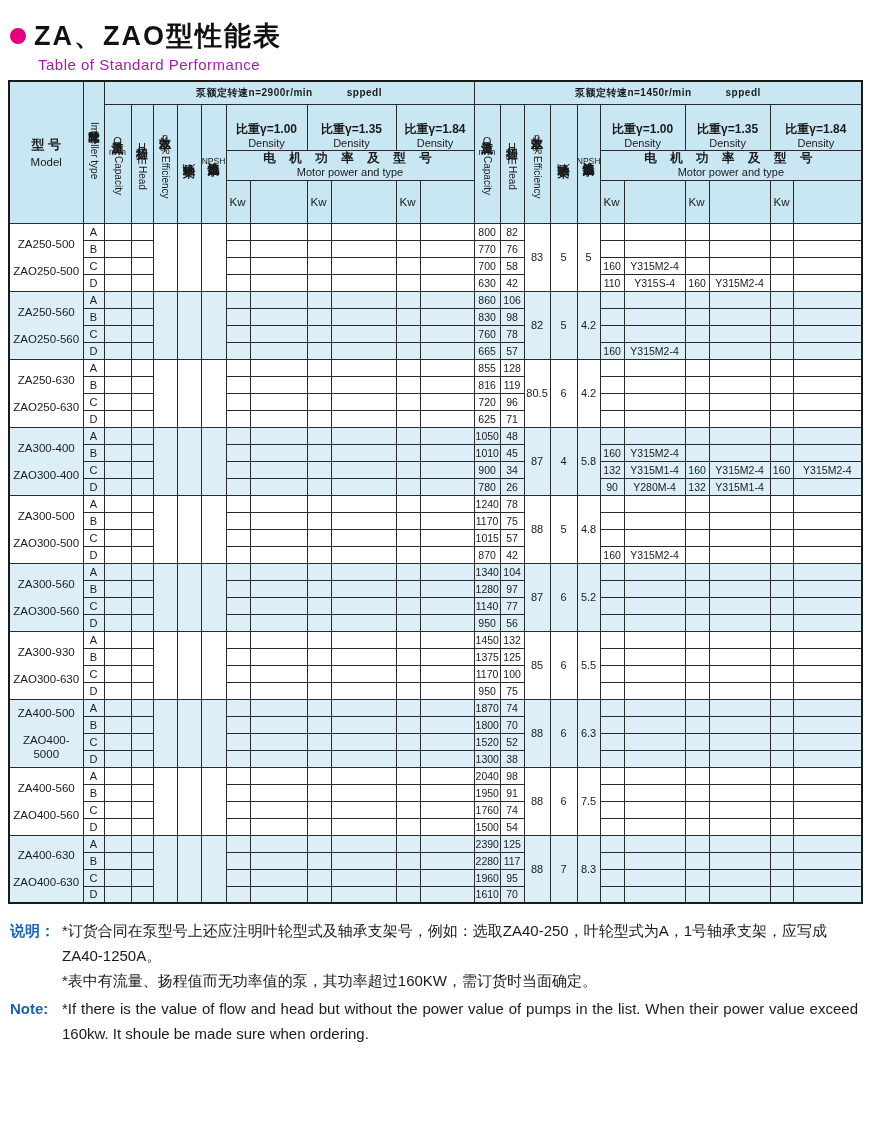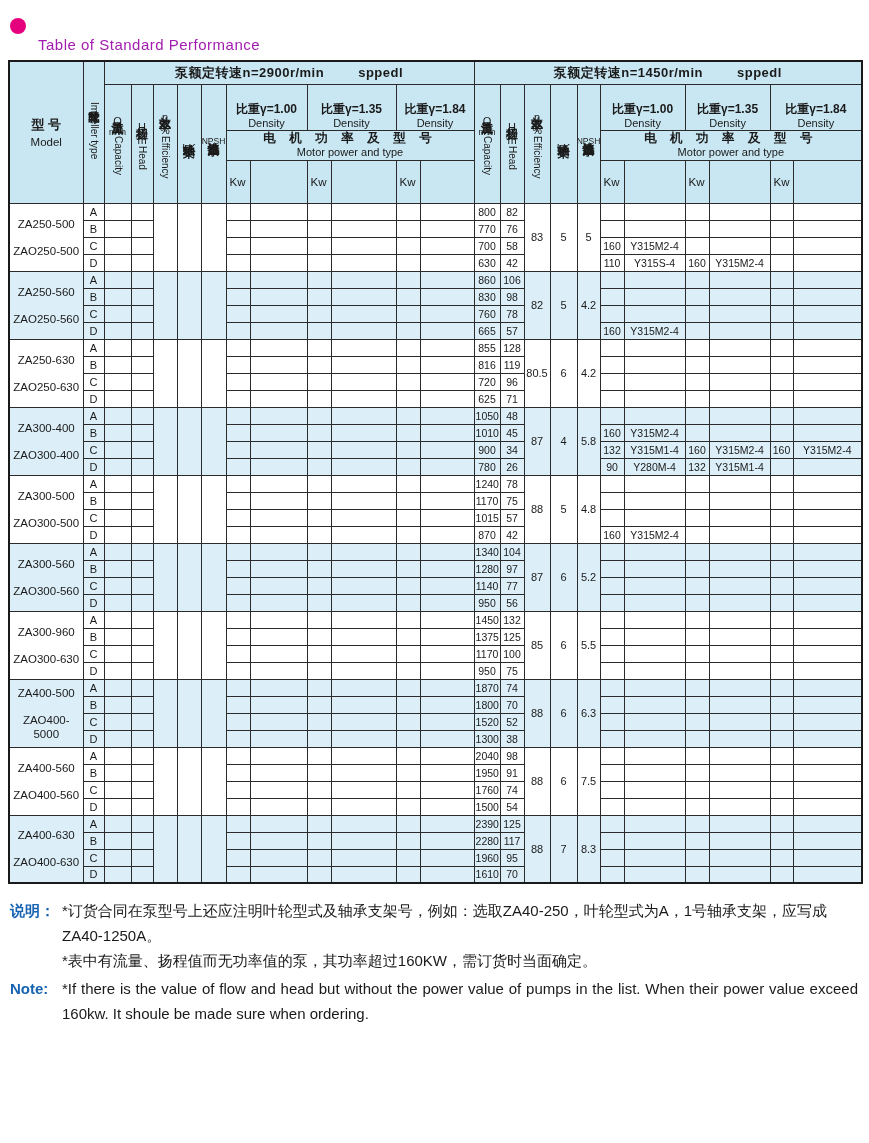--- a/index.html
+++ b/index.html
@@ -56,6 +56,7 @@
 <div class="title-block">
   <div class="title-row">
     <span class="bullet"></span>
+    <span class="main-title">ZA、ZAO型性能表</span>
   </div>
   <div class="sub-title">Table of Standard Performance</div>
 </div>

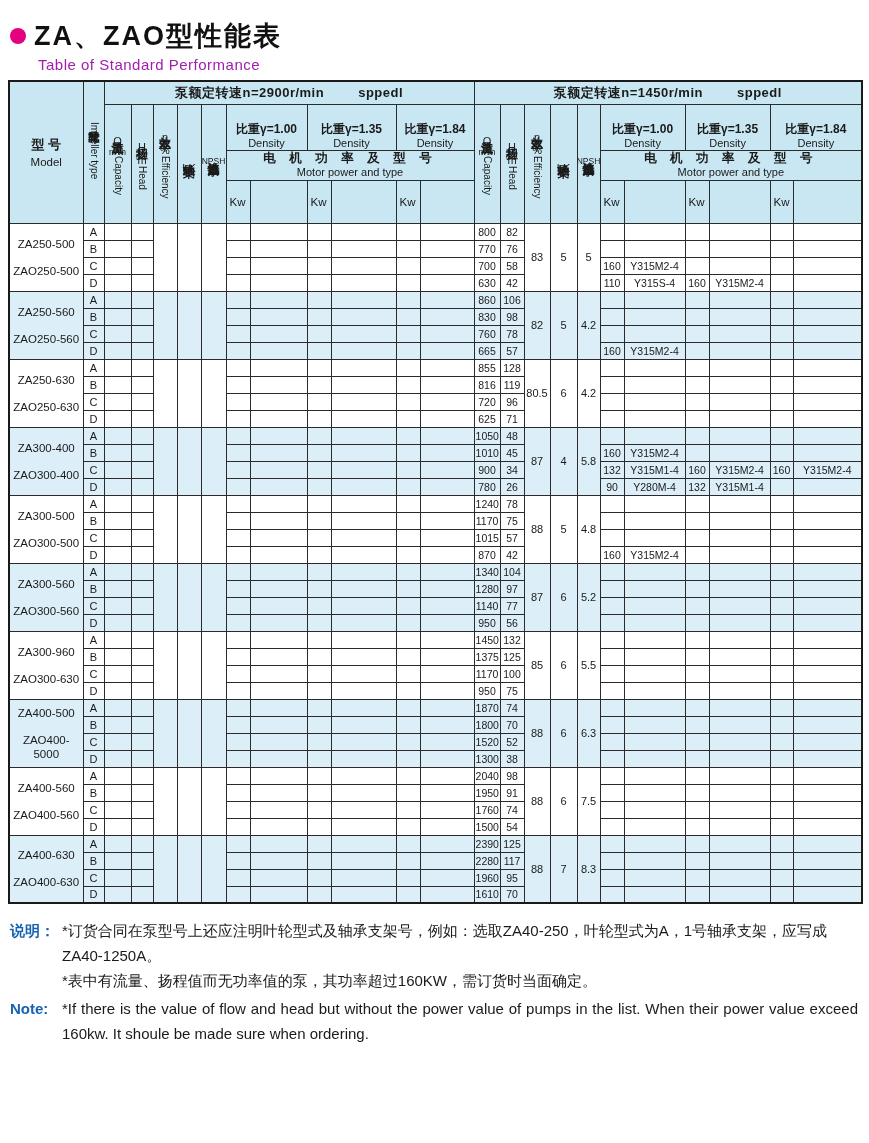--- a/index.html
+++ b/index.html
@@ -22,7 +22,7 @@
   .h2 { height:32px; }
   .h3 { height:30px; }
   .h4 { height:43px; }
-  .speed { font-size:13px; letter-spacing:0.5px; }
+  .speed { font-size:10px; letter-spacing:0.5px; }
   .speed .gap { display:inline-block; width:34px; }
   .den-cn { font-size:12px; font-weight:bold; display:block; line-height:15px; padding-top:17px;}
   .den-en { font-size:11px; font-weight:normal; display:block; line-height:13px; }

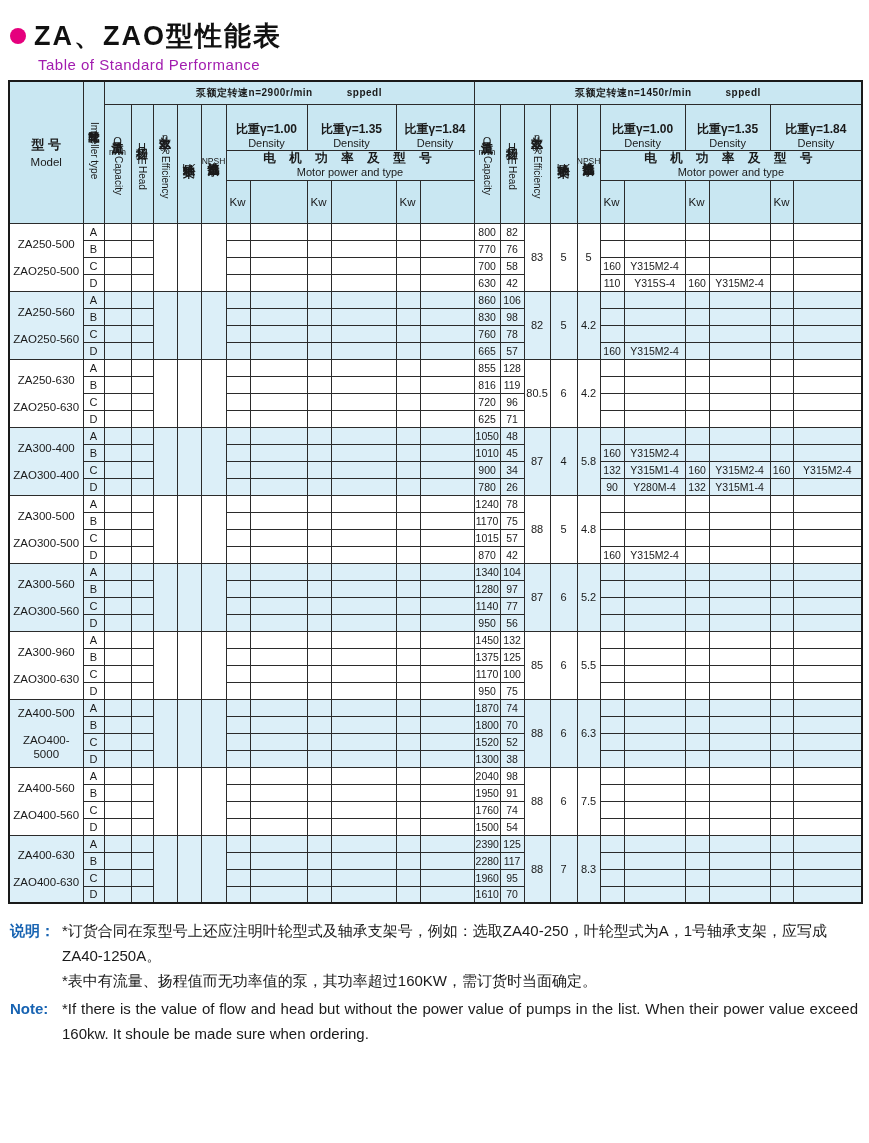--- a/index.html
+++ b/index.html
@@ -748,7 +748,7 @@
       </tr>
       <tr>
         <td class="model" rowspan="4">
-          <div>ZA300-960</div>
+          <div>ZA300-930</div>
           <div>ZAO300-630</div>
         </td>
         <td class="mid">A</td>

